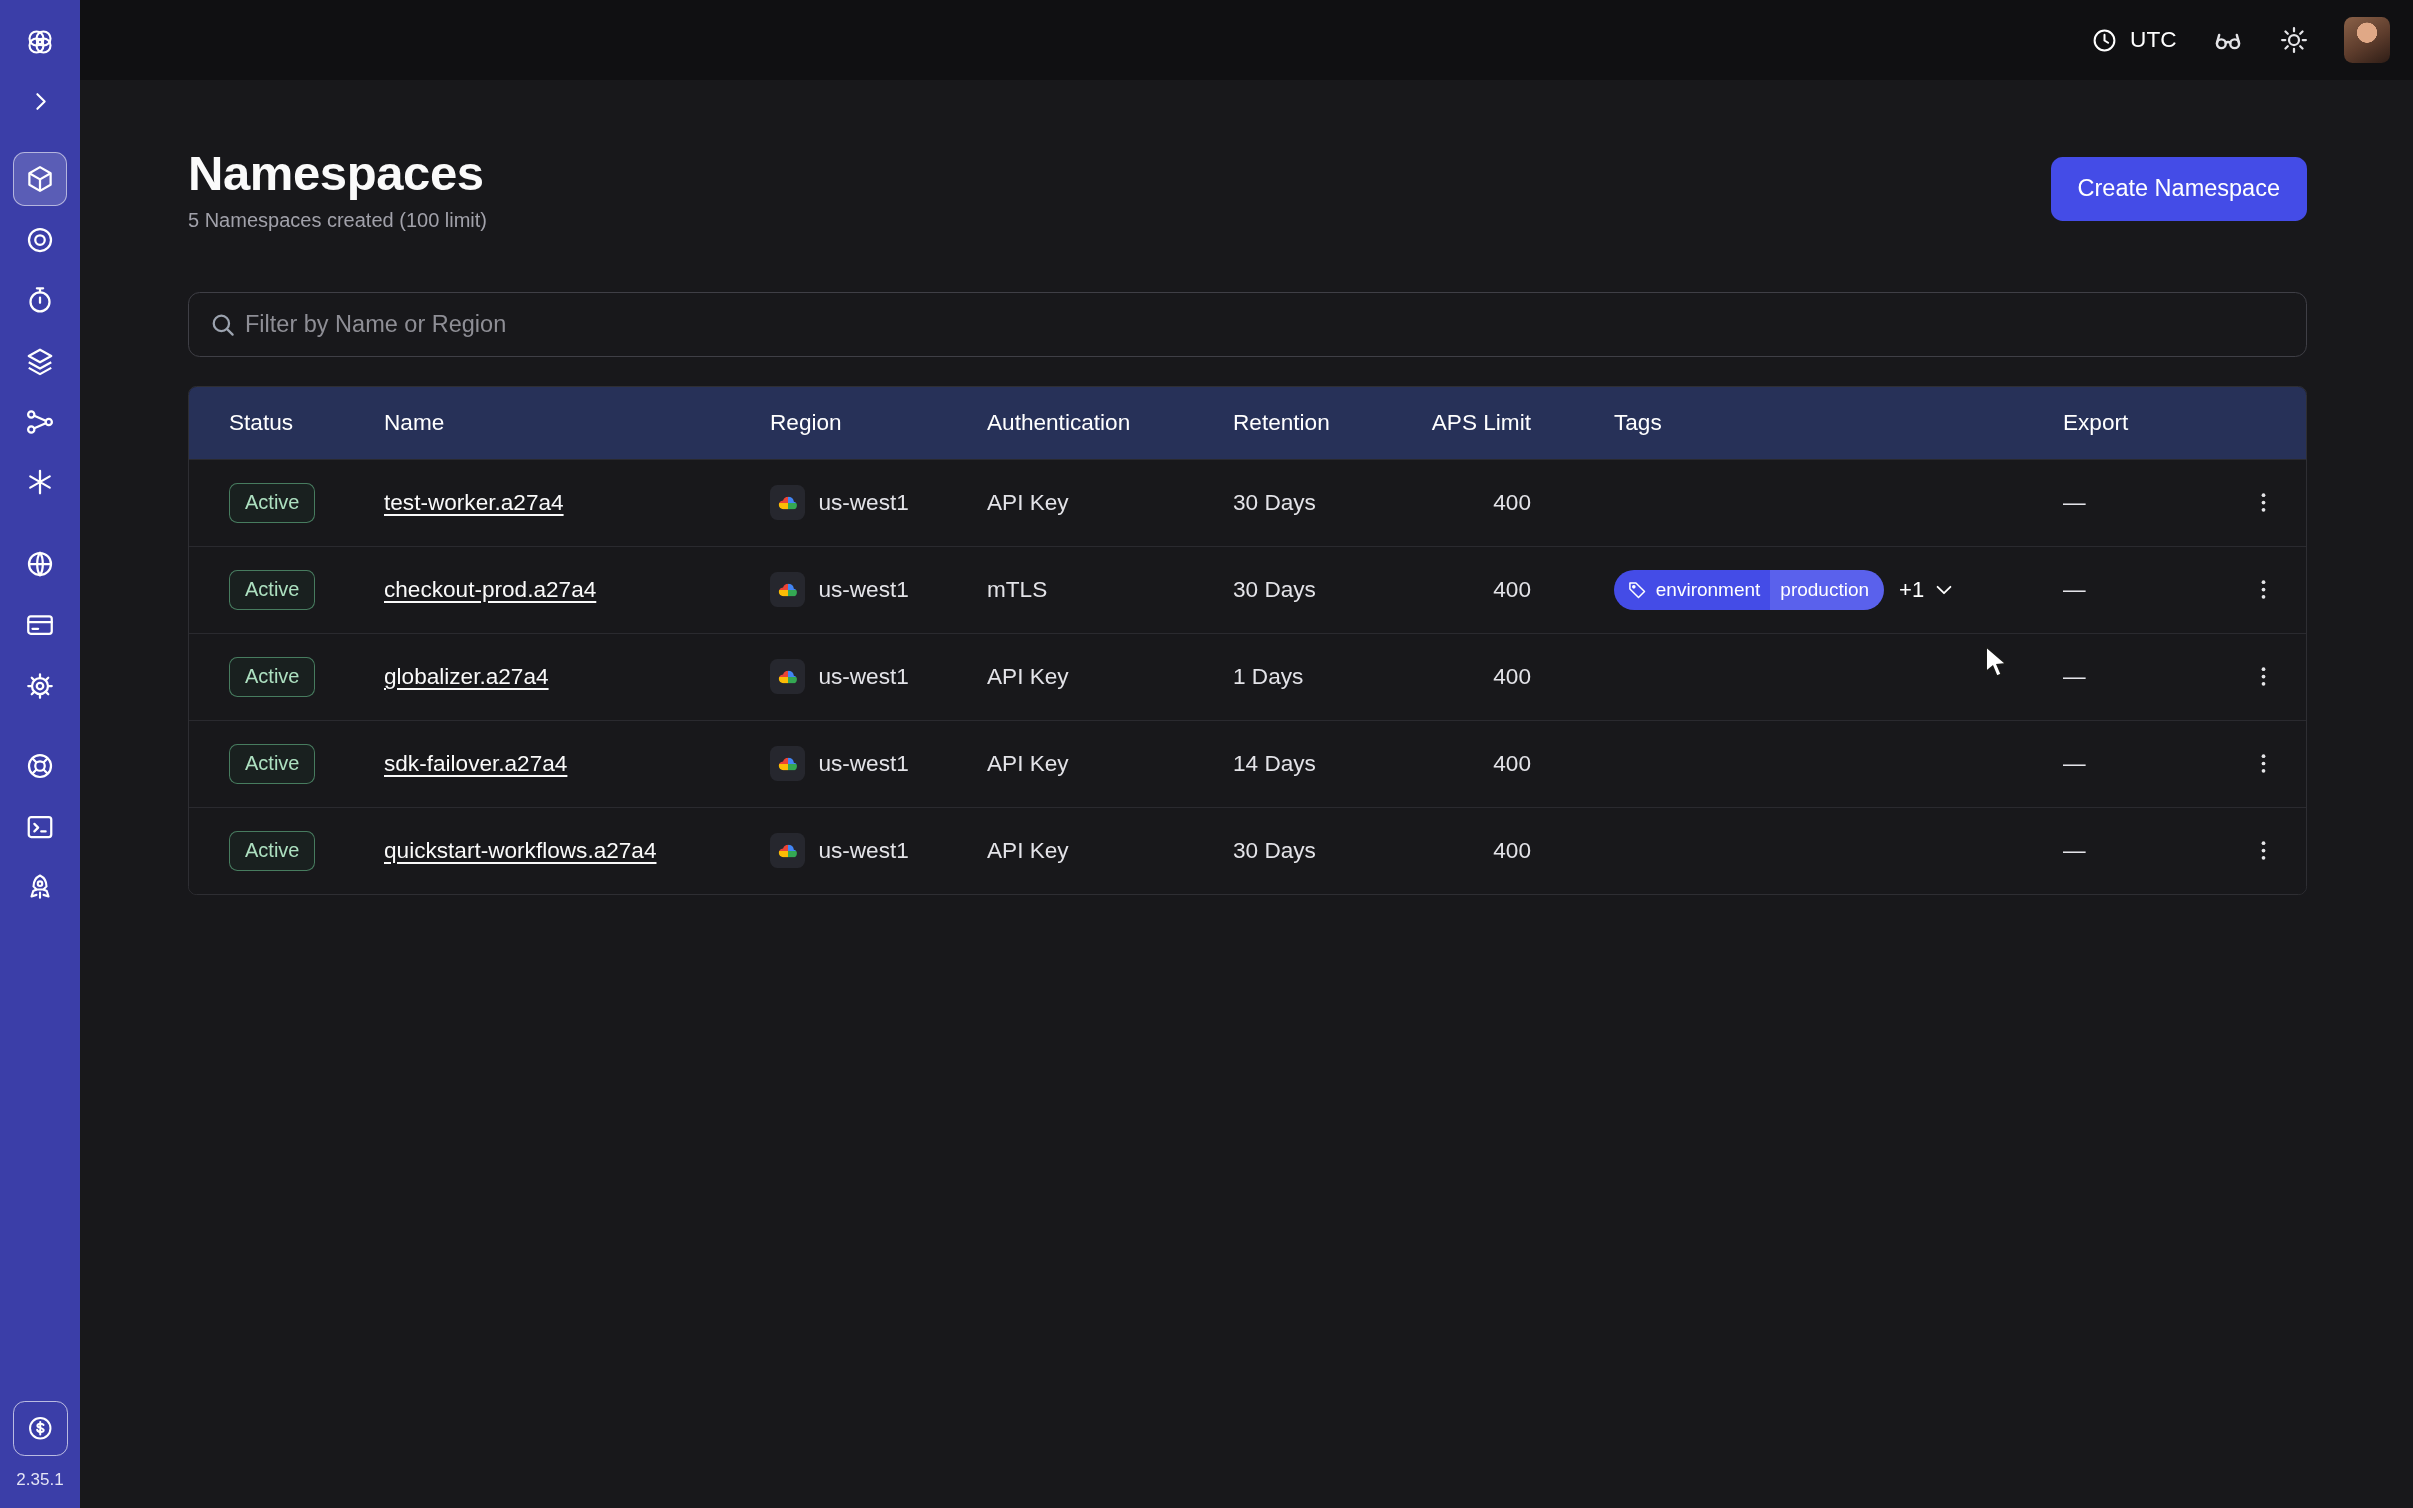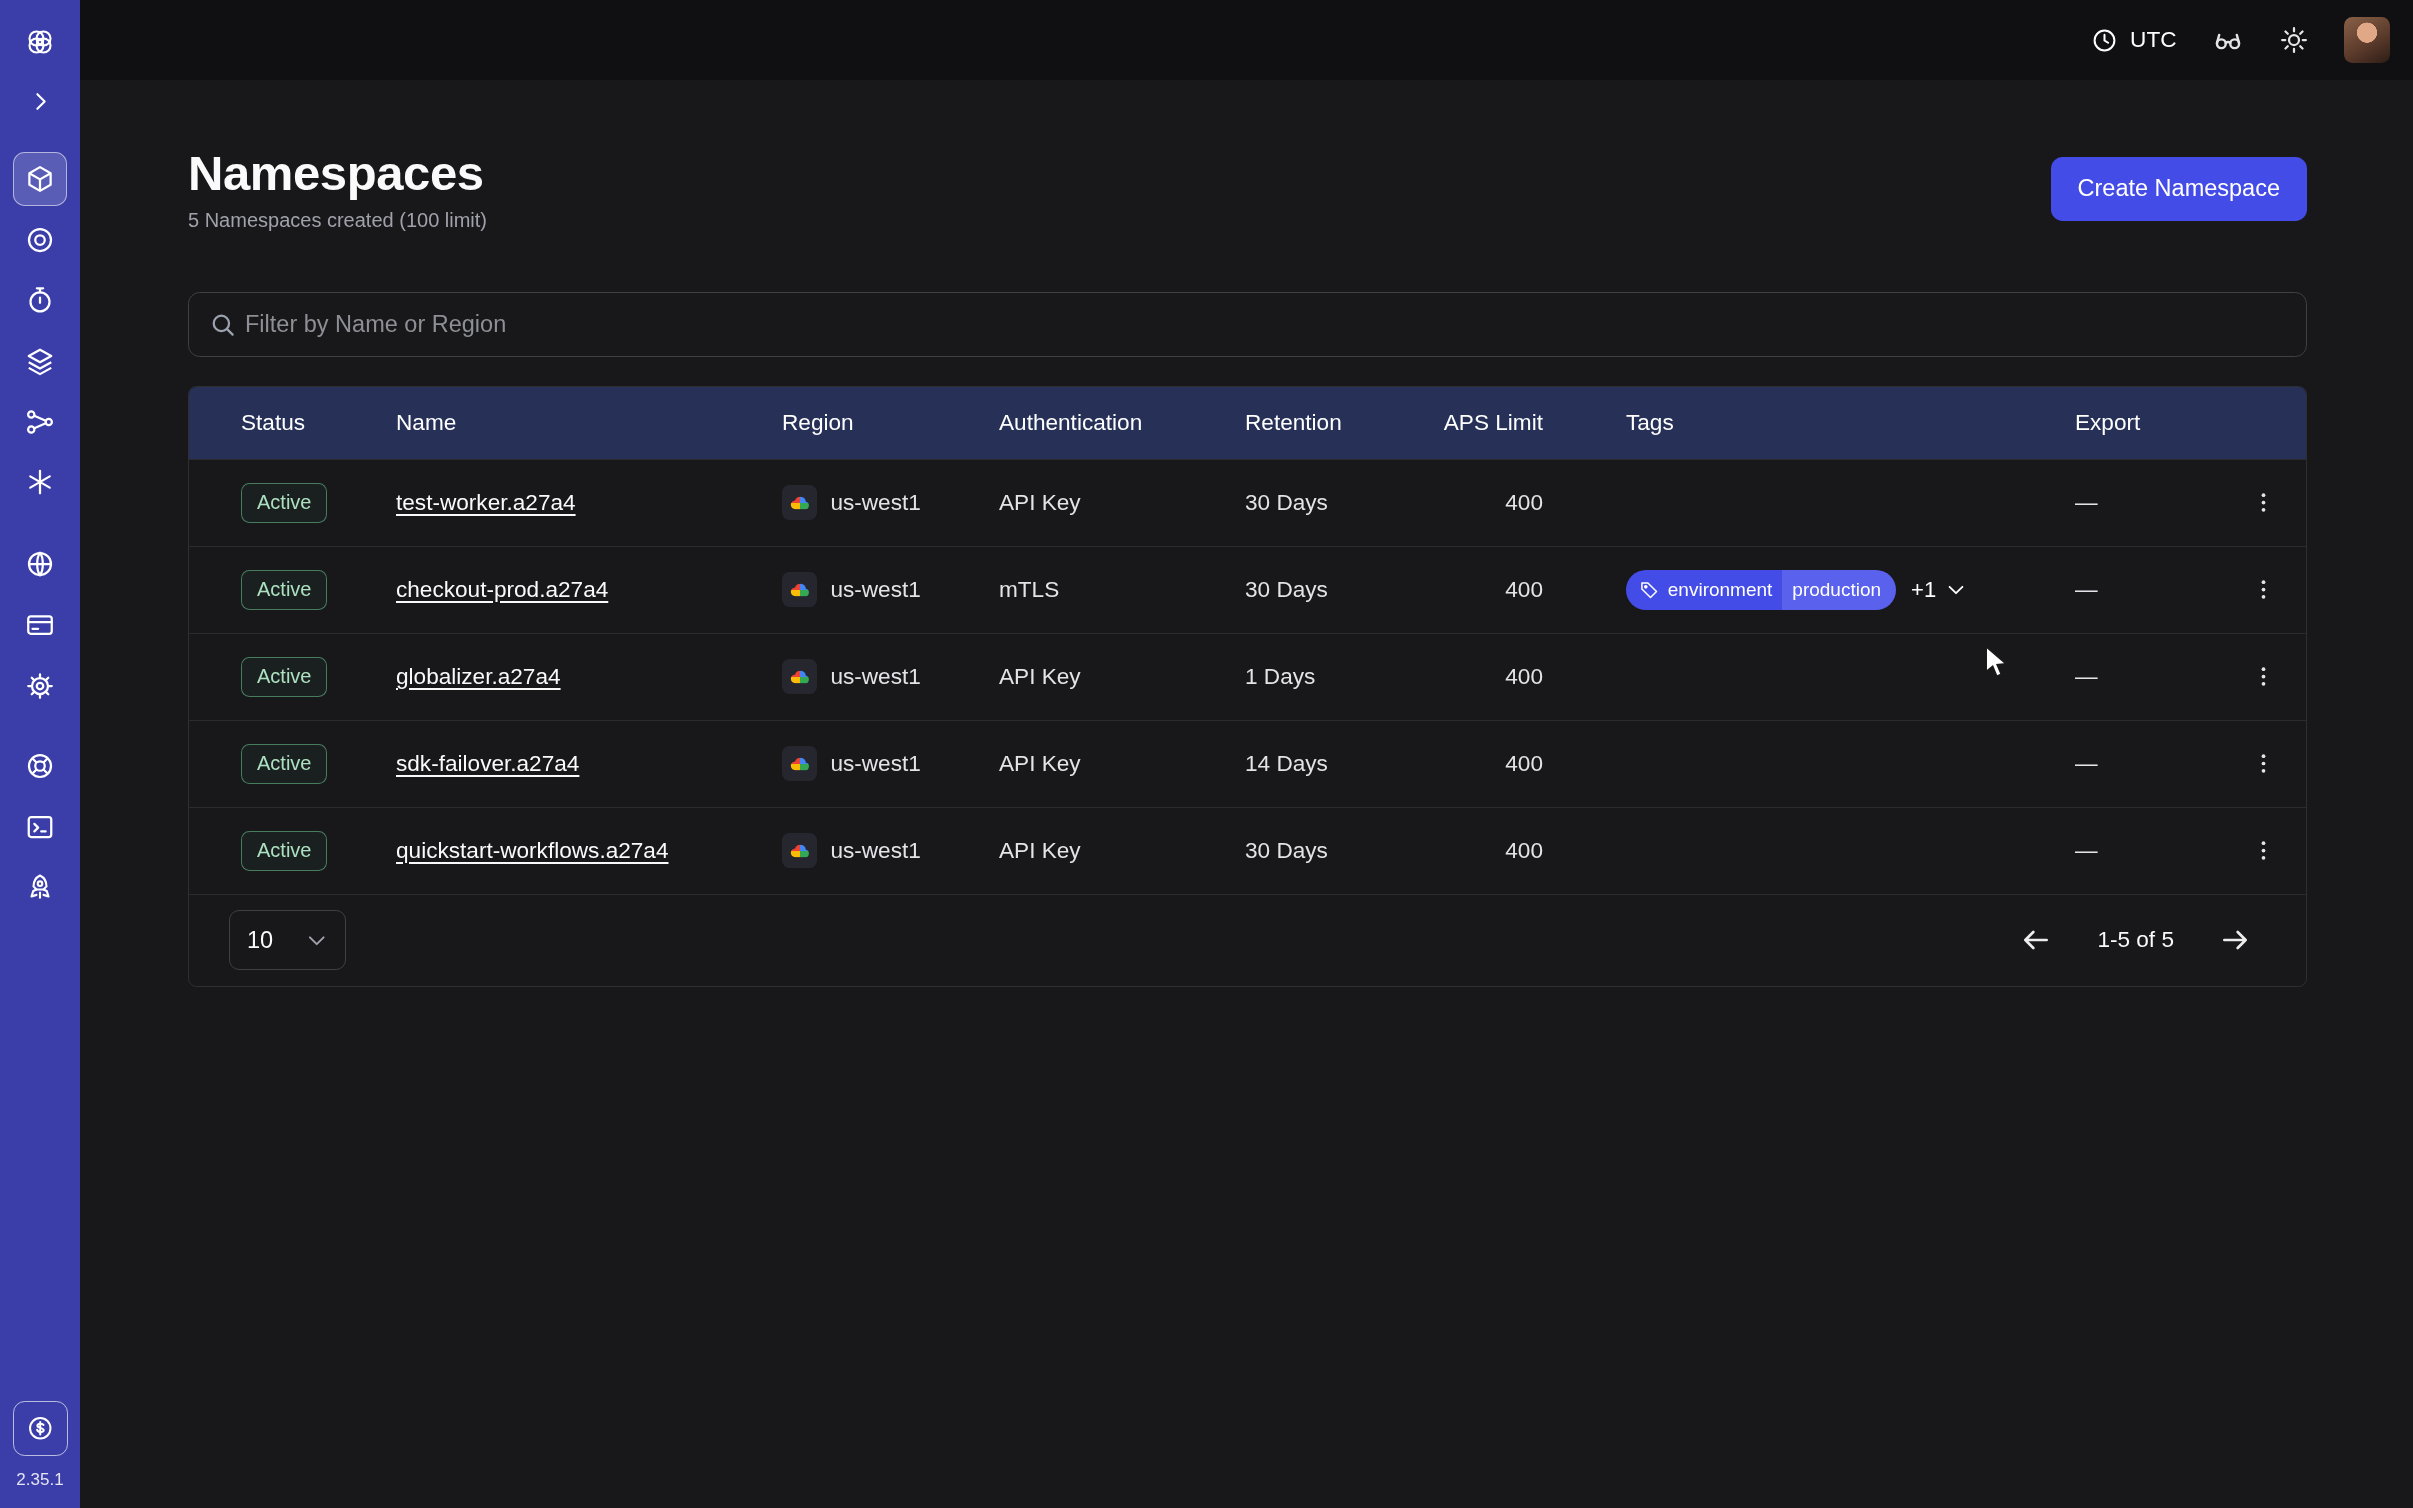--- a/index.html
+++ b/index.html
@@ -76,7 +76,7 @@
   .tgrid {
     display:grid;
     grid-template-columns:155px 386px 217px 246px 193px 105px 532px 126px 1fr;
-    align-items:center; padding-left:52px; padding-right:23.5px;
+    align-items:center; padding-left:40px; padding-right:23.5px;
   }
   .thead { background:#273158; height:72px; }
   .thead .cell { font-size:22.6px; font-weight:500; color:#fff; }

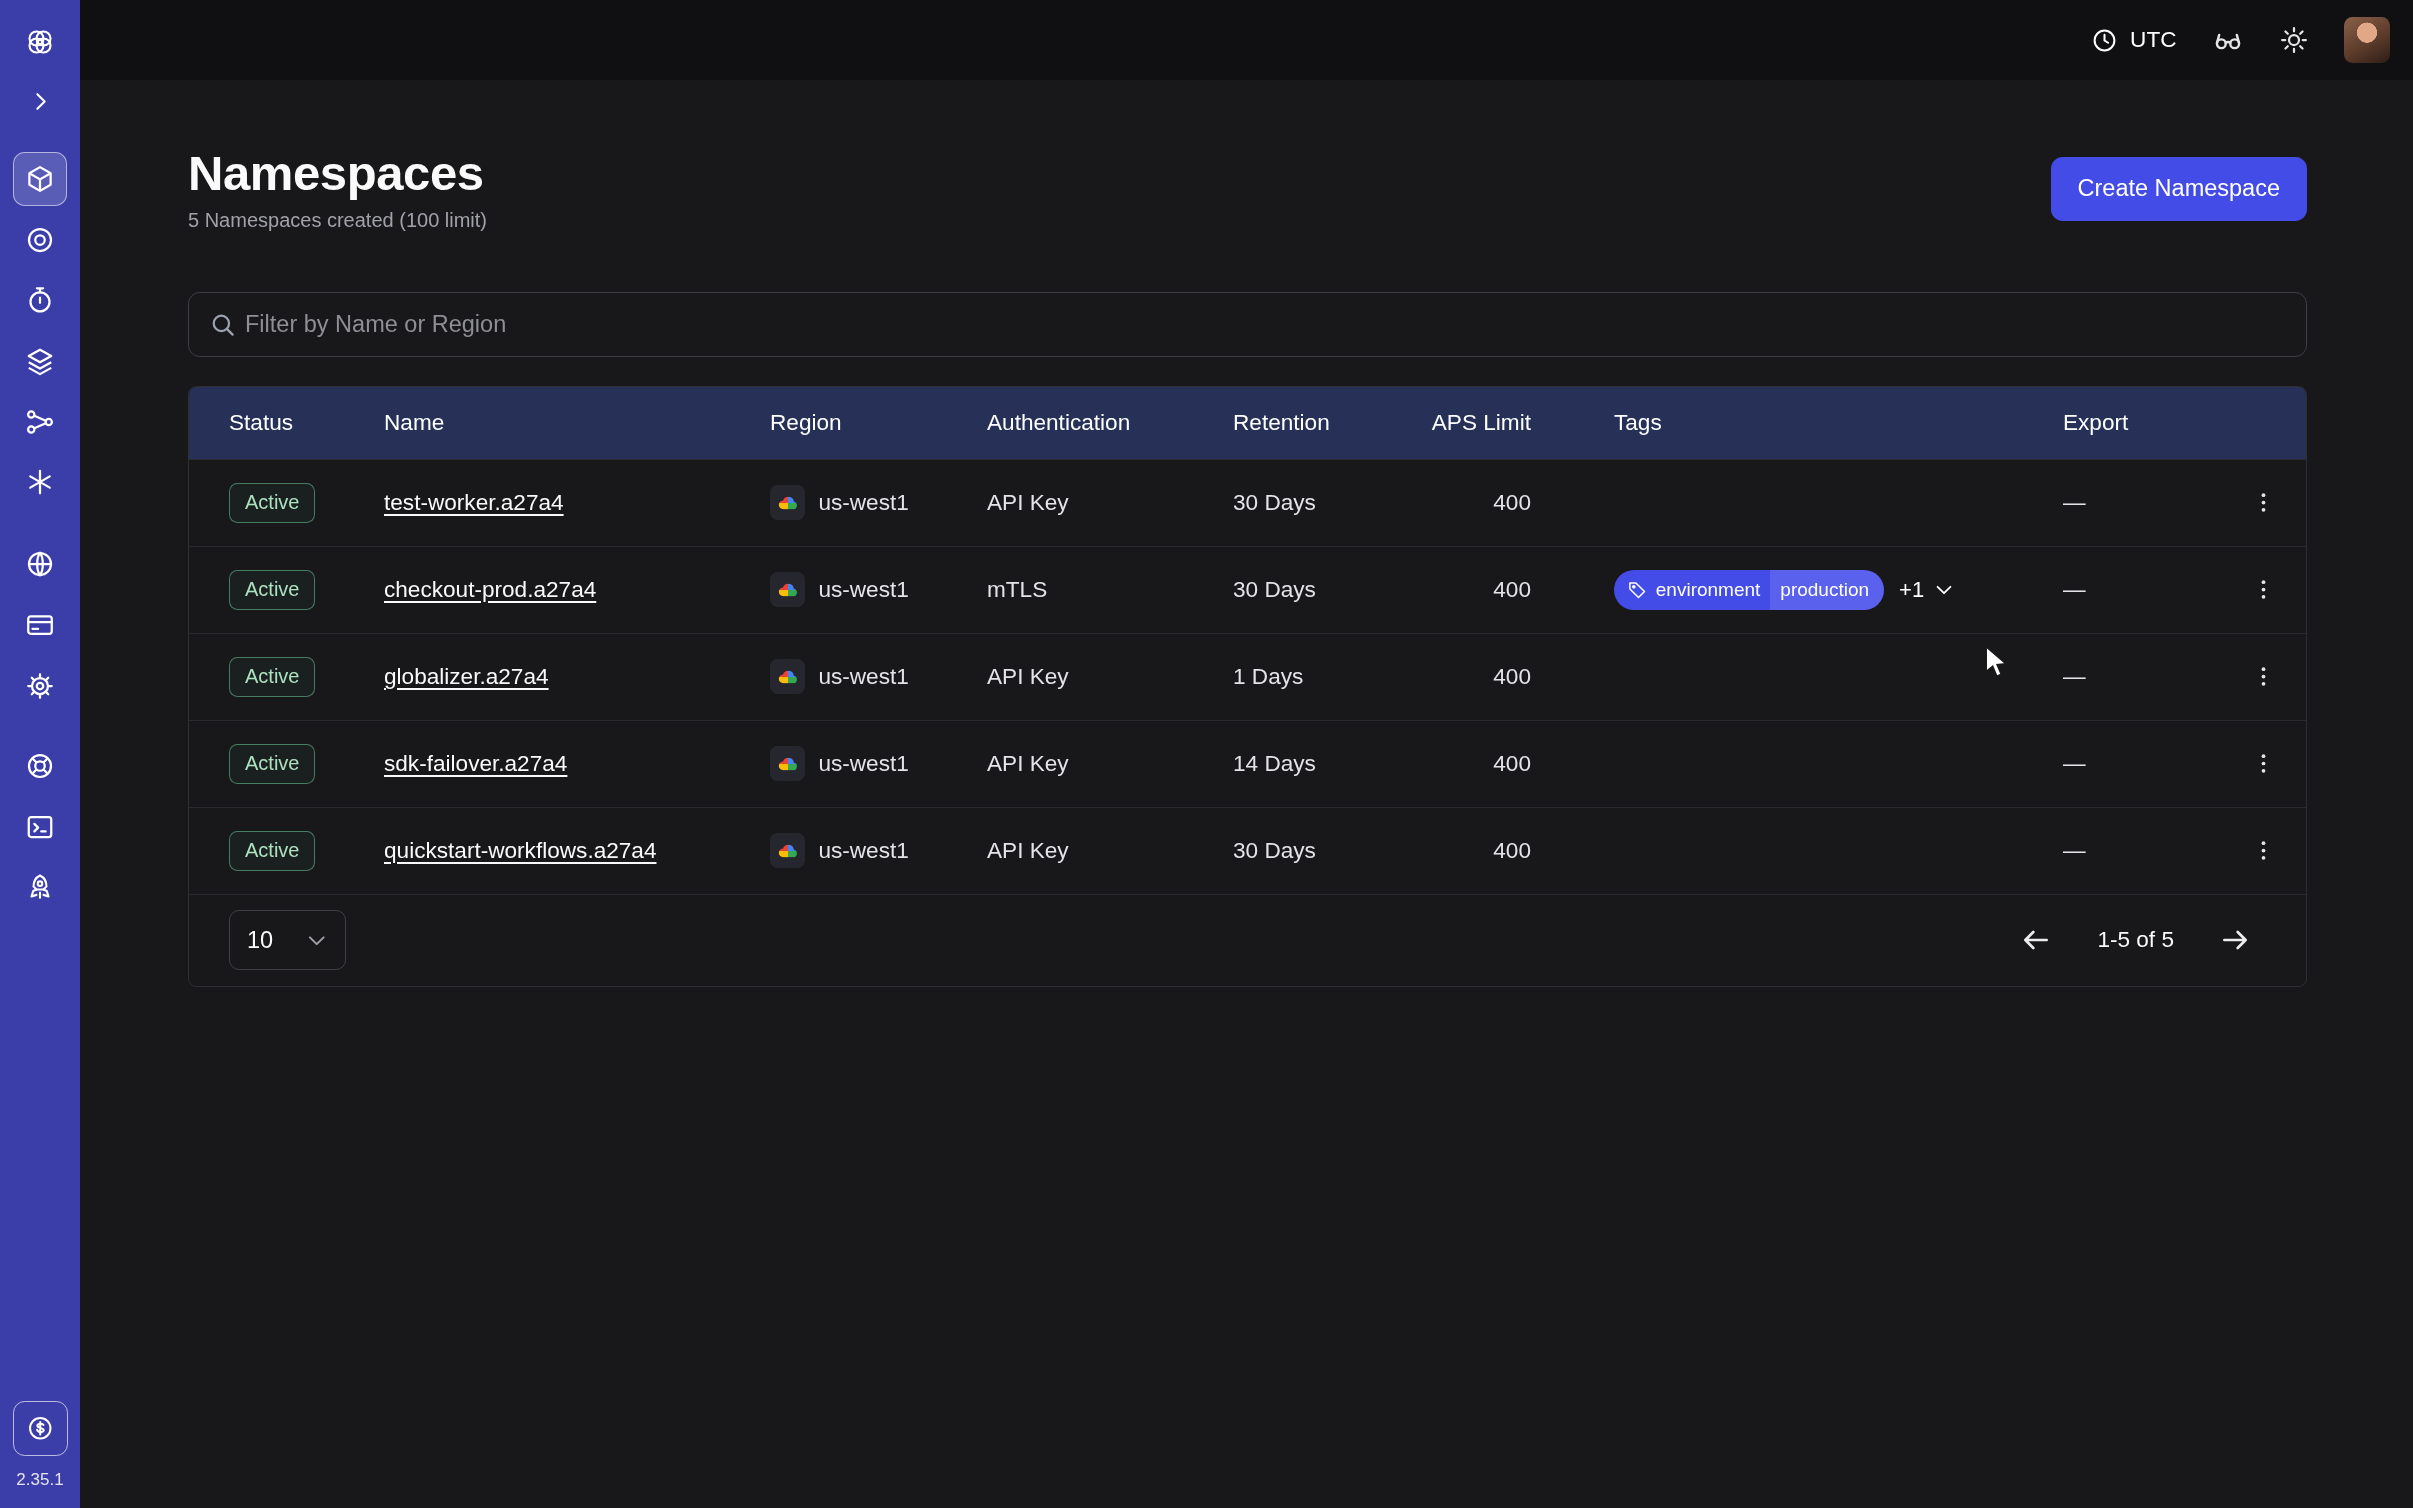--- a/index.html
+++ b/index.html
@@ -474,27 +474,6 @@
         </div>
     </div>
 
-    <div class="tfoot">
-      <button class="pagesize">
-        <span>10</span>
-        <svg width="23.5" height="23.5" viewBox="0 0 24 24" style="color:#a1a1aa">
-            <use href="#i-chevdown"></use>
-          </svg>
-      </button>
-      <div class="pager">
-        <button class="pager-btn">
-          <svg width="32" height="32" viewBox="0 0 24 24" fill="none" stroke="currentColor" stroke-width="2" stroke-linecap="round" stroke-linejoin="round">
-              <path d="M20 12H4M10 6l-6 6 6 6"></path>
-            </svg>
-        </button>
-        <span class="pager-range">1-5 of 5</span>
-        <button class="pager-btn">
-          <svg width="32" height="32" viewBox="0 0 24 24" fill="none" stroke="currentColor" stroke-width="2" stroke-linecap="round" stroke-linejoin="round">
-              <path d="M4 12h16M14 6l6 6-6 6"></path>
-            </svg>
-        </button>
-      </div>
-    </div>
 
   </div>
 </main>

